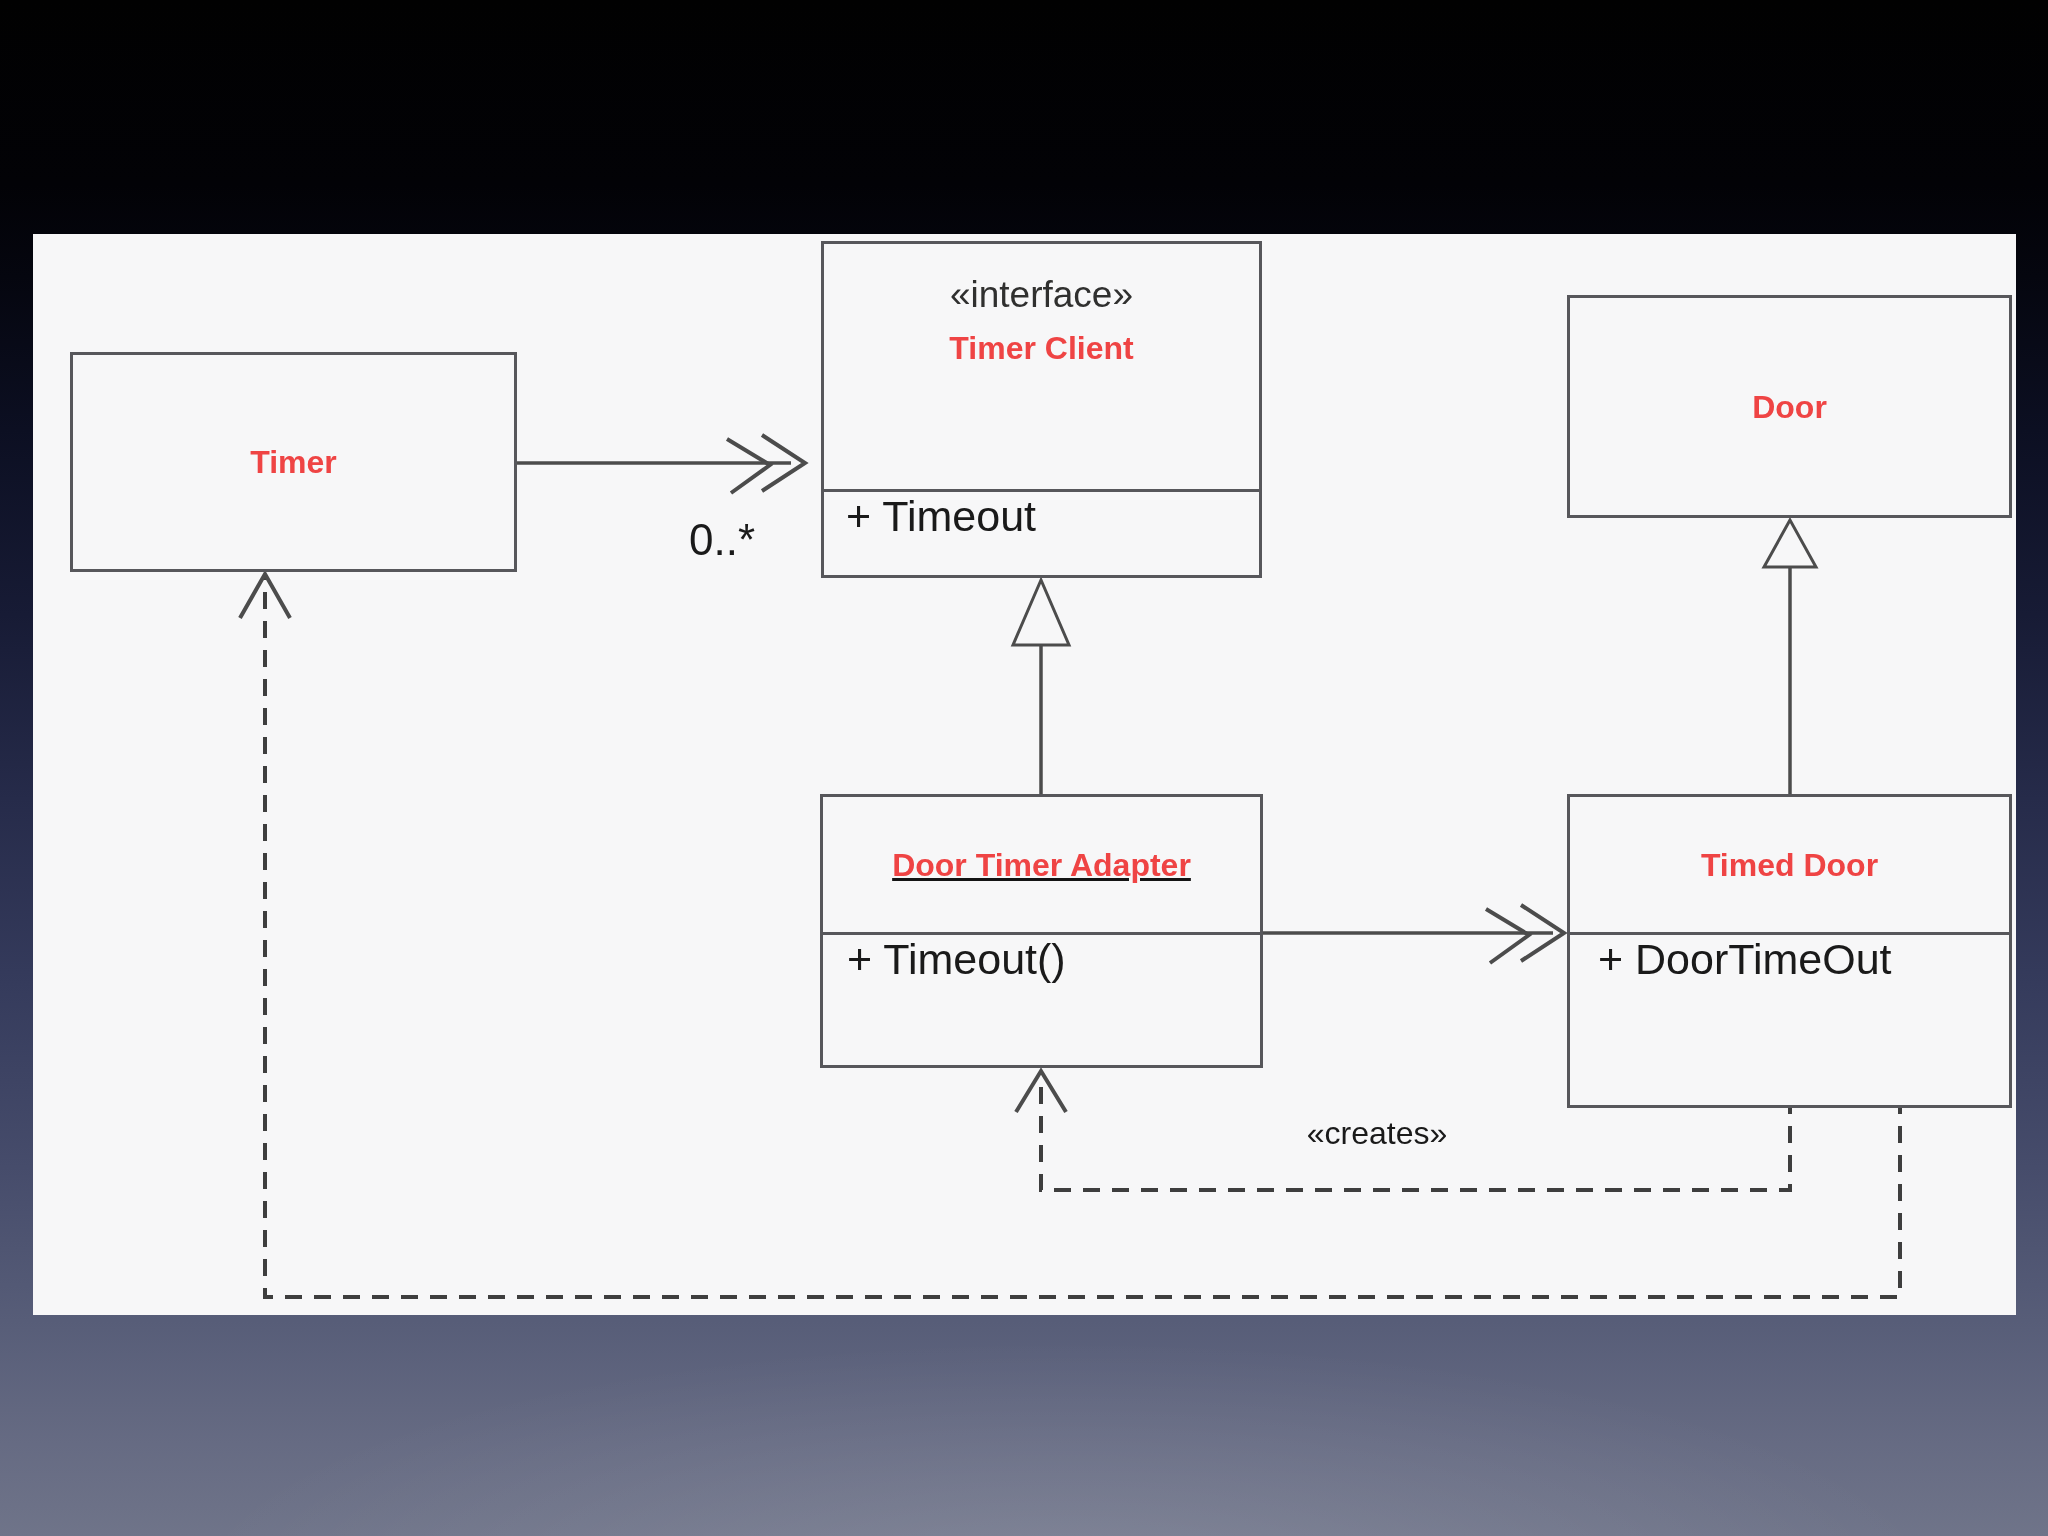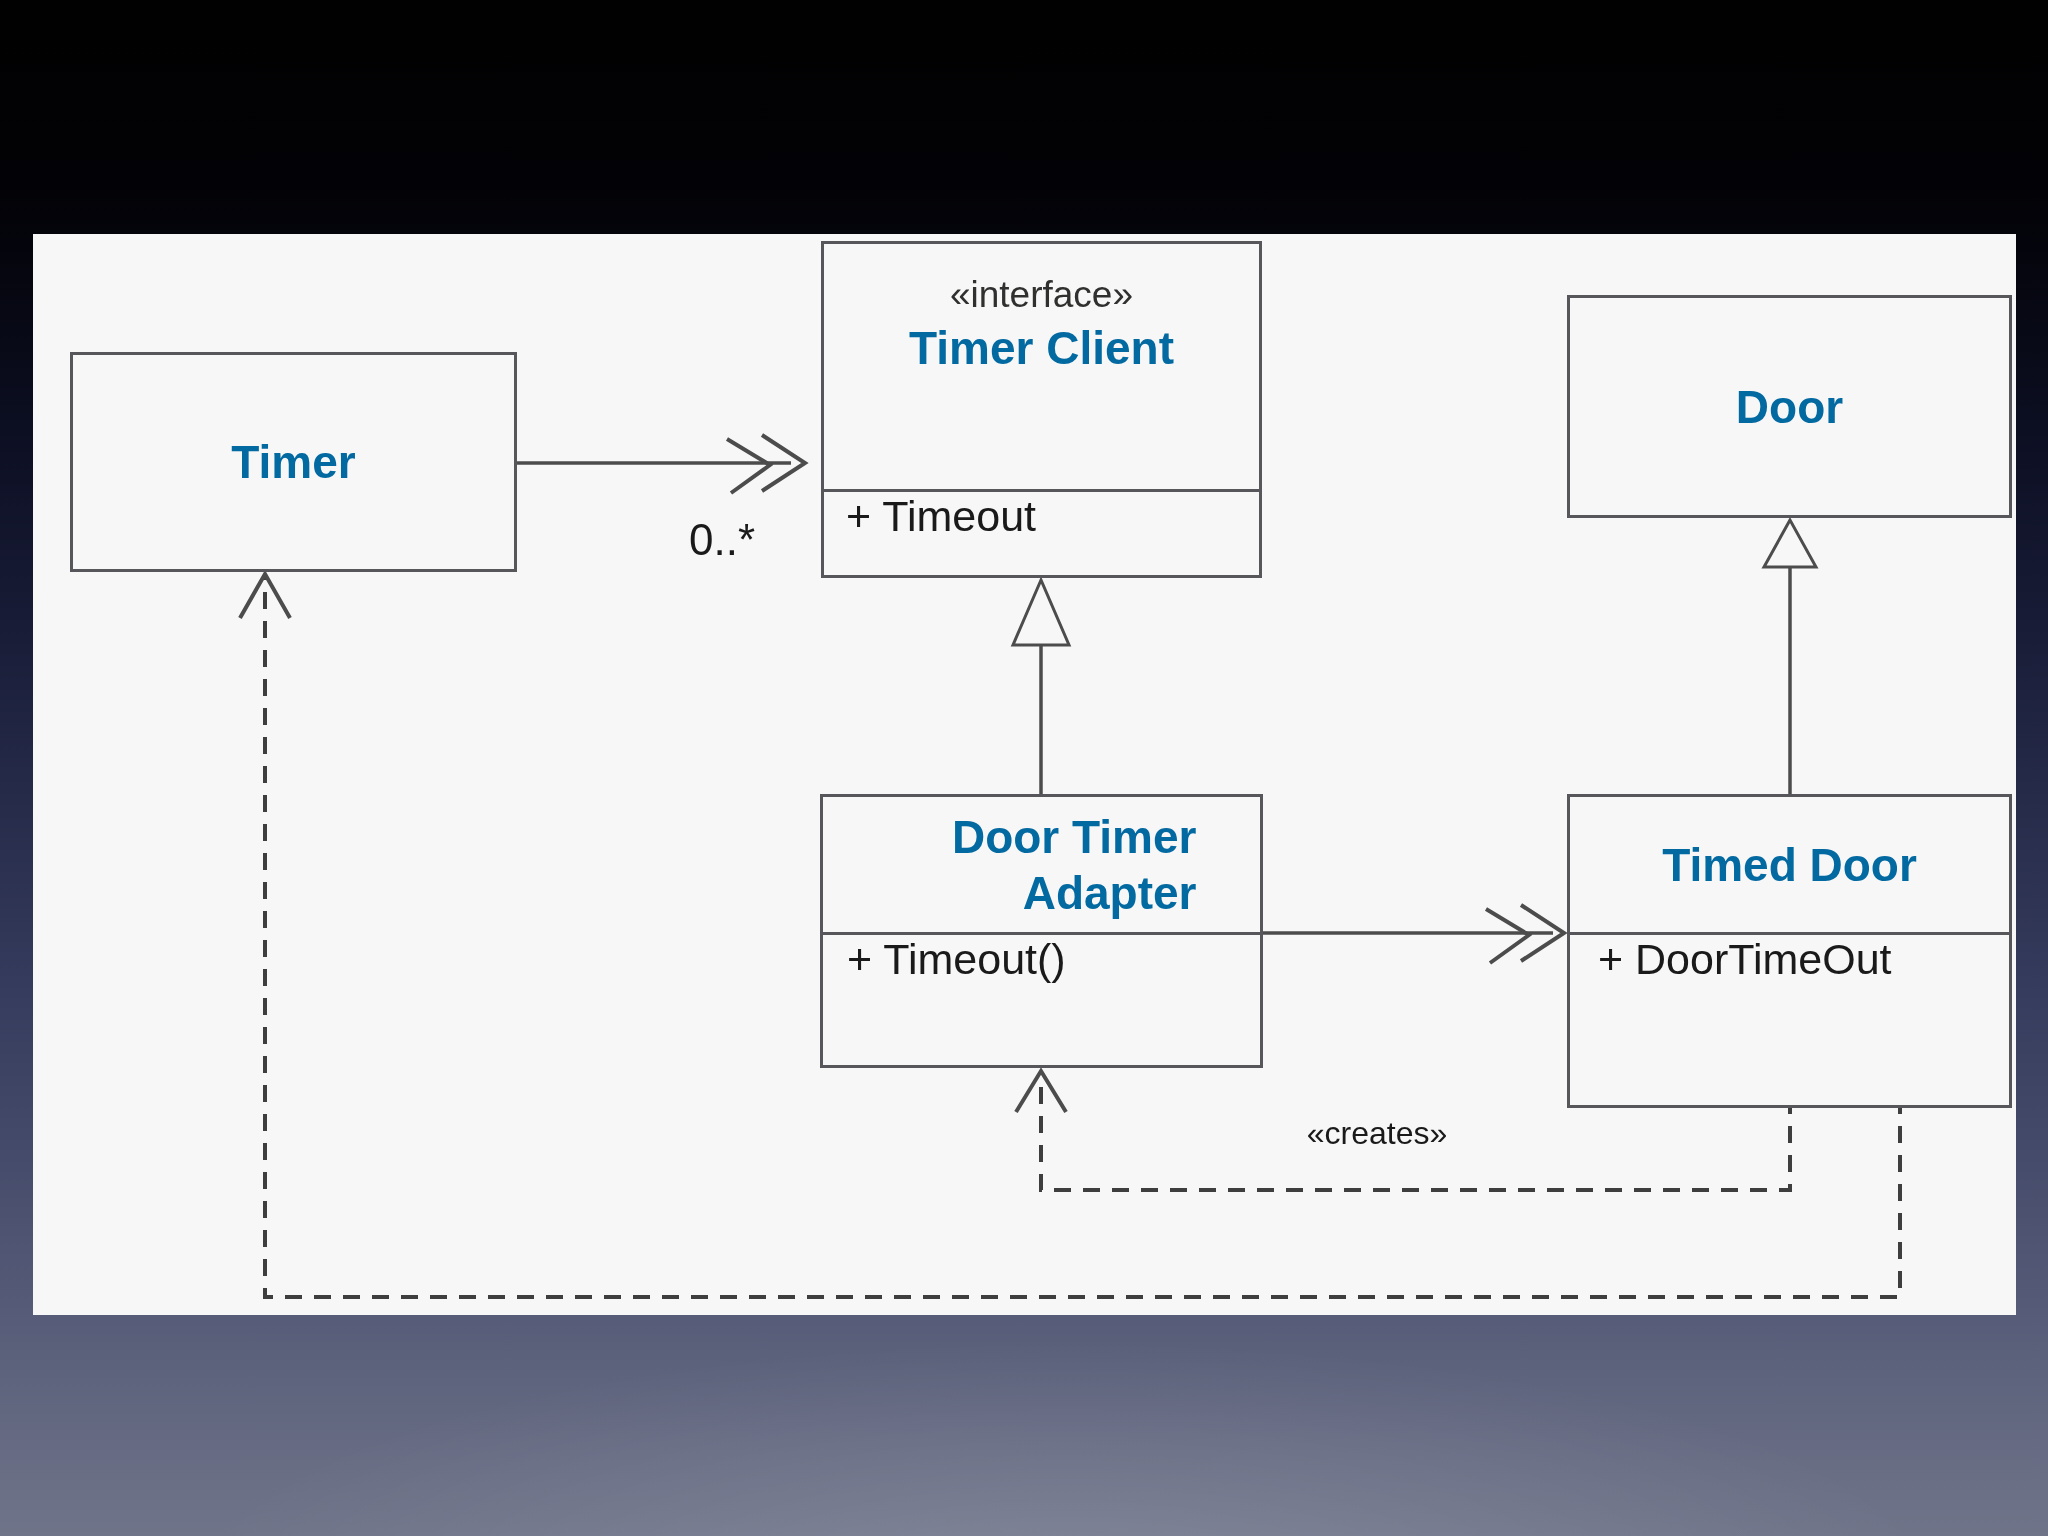--- a/index.html
+++ b/index.html
@@ -37,7 +37,7 @@
     display:flex;flex-direction:column;align-items:center;justify-content:center;
     text-align:right;
   }
-  .class-name{font-weight:bold;font-size:46px;line-height:56px;color:#0369a1;}
+  .class-name{font-weight:bold;font-size:32px;line-height:56px;color:#ef4444;}
   .stereotype{font-weight:normal;font-size:37px;line-height:50px;color:#30302f;}
   .compartment-attrs{
     border-top:3px solid #57575b;

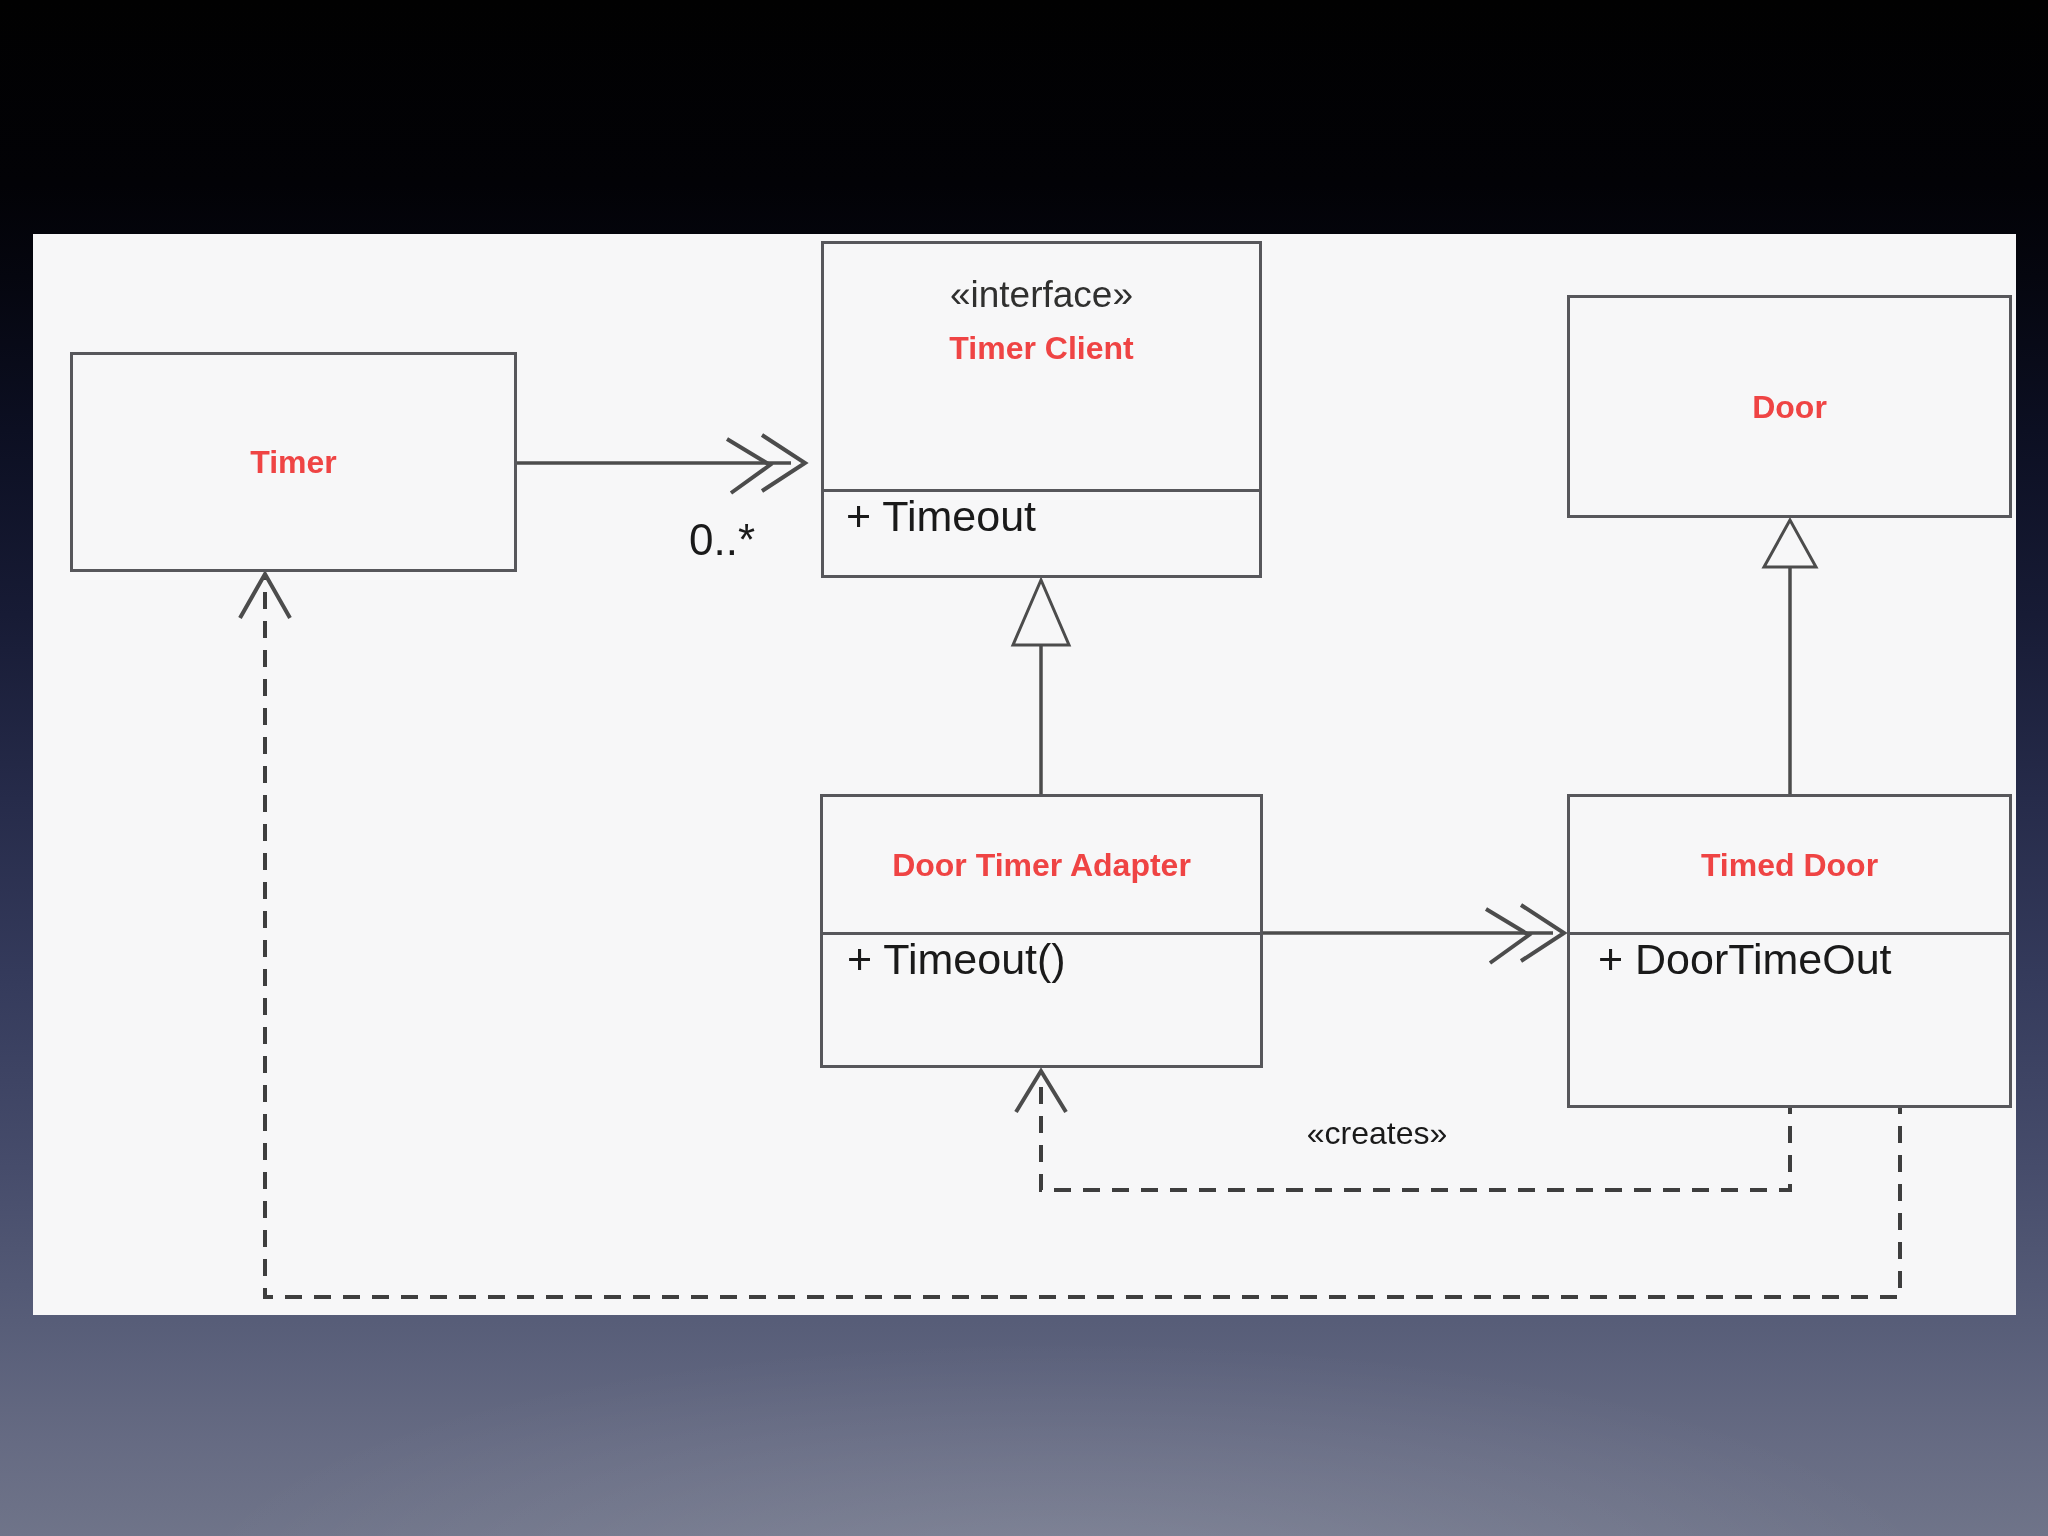--- a/index.html
+++ b/index.html
@@ -121,7 +121,7 @@
     </div>
 
     <div class="uml-class" style="left:787px;top:560px;width:443px;height:274px;">
-      <div class="compartment-title" style="flex:0 0 135px;">
+      <div class="compartment-title" style="flex:0 0 135px;text-decoration:underline;">
         <div class="class-name name-wrap">Door Timer Adapter</div>
       </div>
       <div class="compartment-attrs" style="flex:1;padding-left:24px;">

